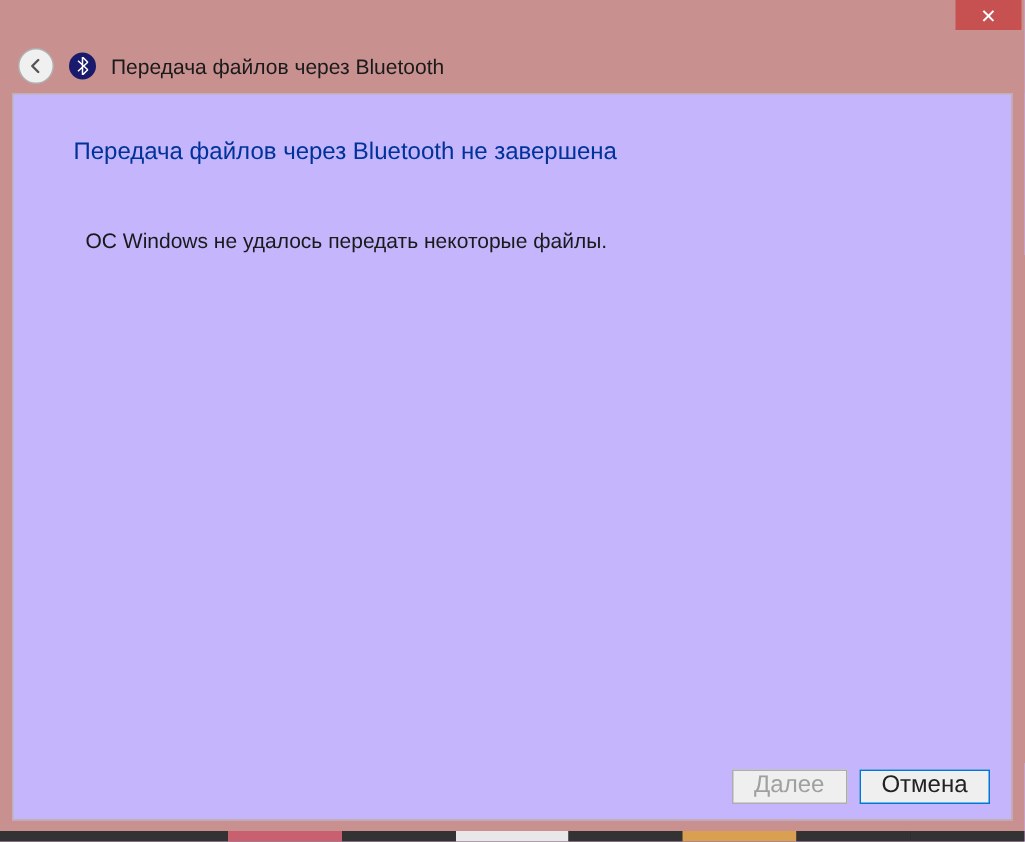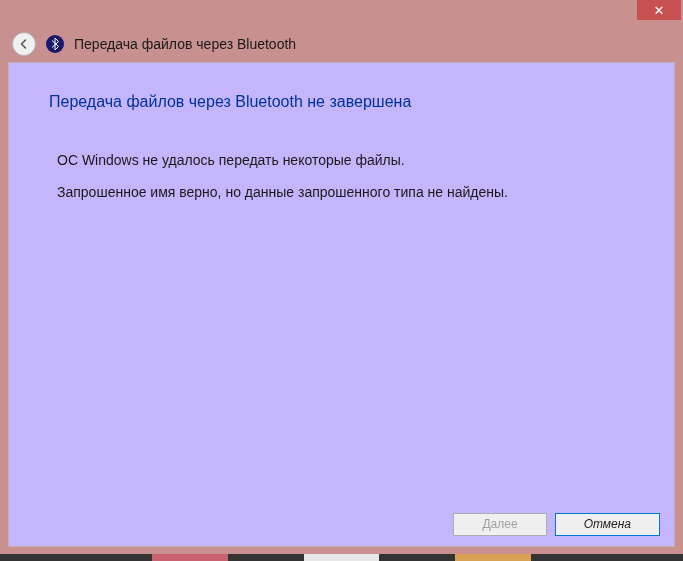--- a/index.html
+++ b/index.html
@@ -178,7 +178,6 @@
   <div class="content">
     <h1 class="main-heading">Передача файлов через Bluetooth не завершена</h1>
     <p class="msg">ОС Windows не удалось передать некоторые файлы.</p>
-    <p class="msg">Запрошенное имя верно, но данные запрошенного типа не найдены.</p>
   </div>
   <div class="button-bar">
     <button class="btn" disabled="">Далее</button>

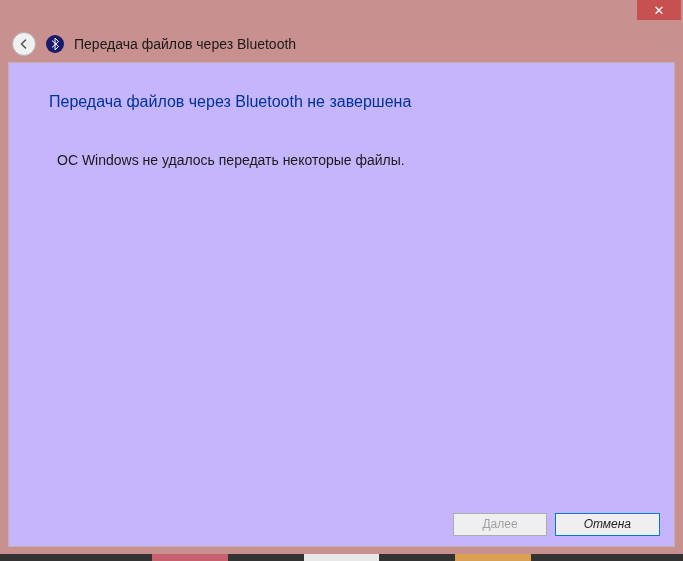--- a/index.html
+++ b/index.html
@@ -118,11 +118,11 @@
     .btn {
       min-width: 76px;
       height: 23px;
-      font-size: 12px;
+      font-size: 16px;
       font-family: inherit;
       background: #efefef;
       border: 1px solid #adadad;
-      padding: 0 28px;
+      padding: 0 14px;
       cursor: pointer;
       color: #222;
     }

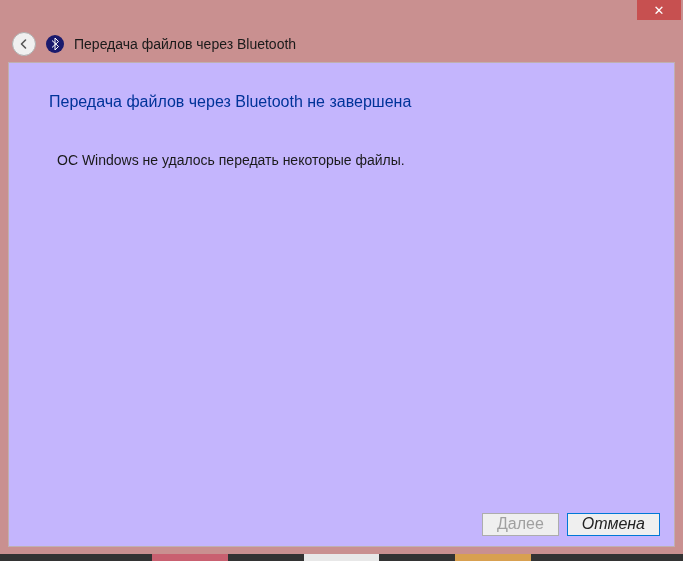--- a/index.html
+++ b/index.html
@@ -132,7 +132,6 @@
     }
     .btn.primary {
       border: 1.5px solid #0078d7;
-      font-style: italic;
     }
     .taskbar-strip {
       position: absolute;

